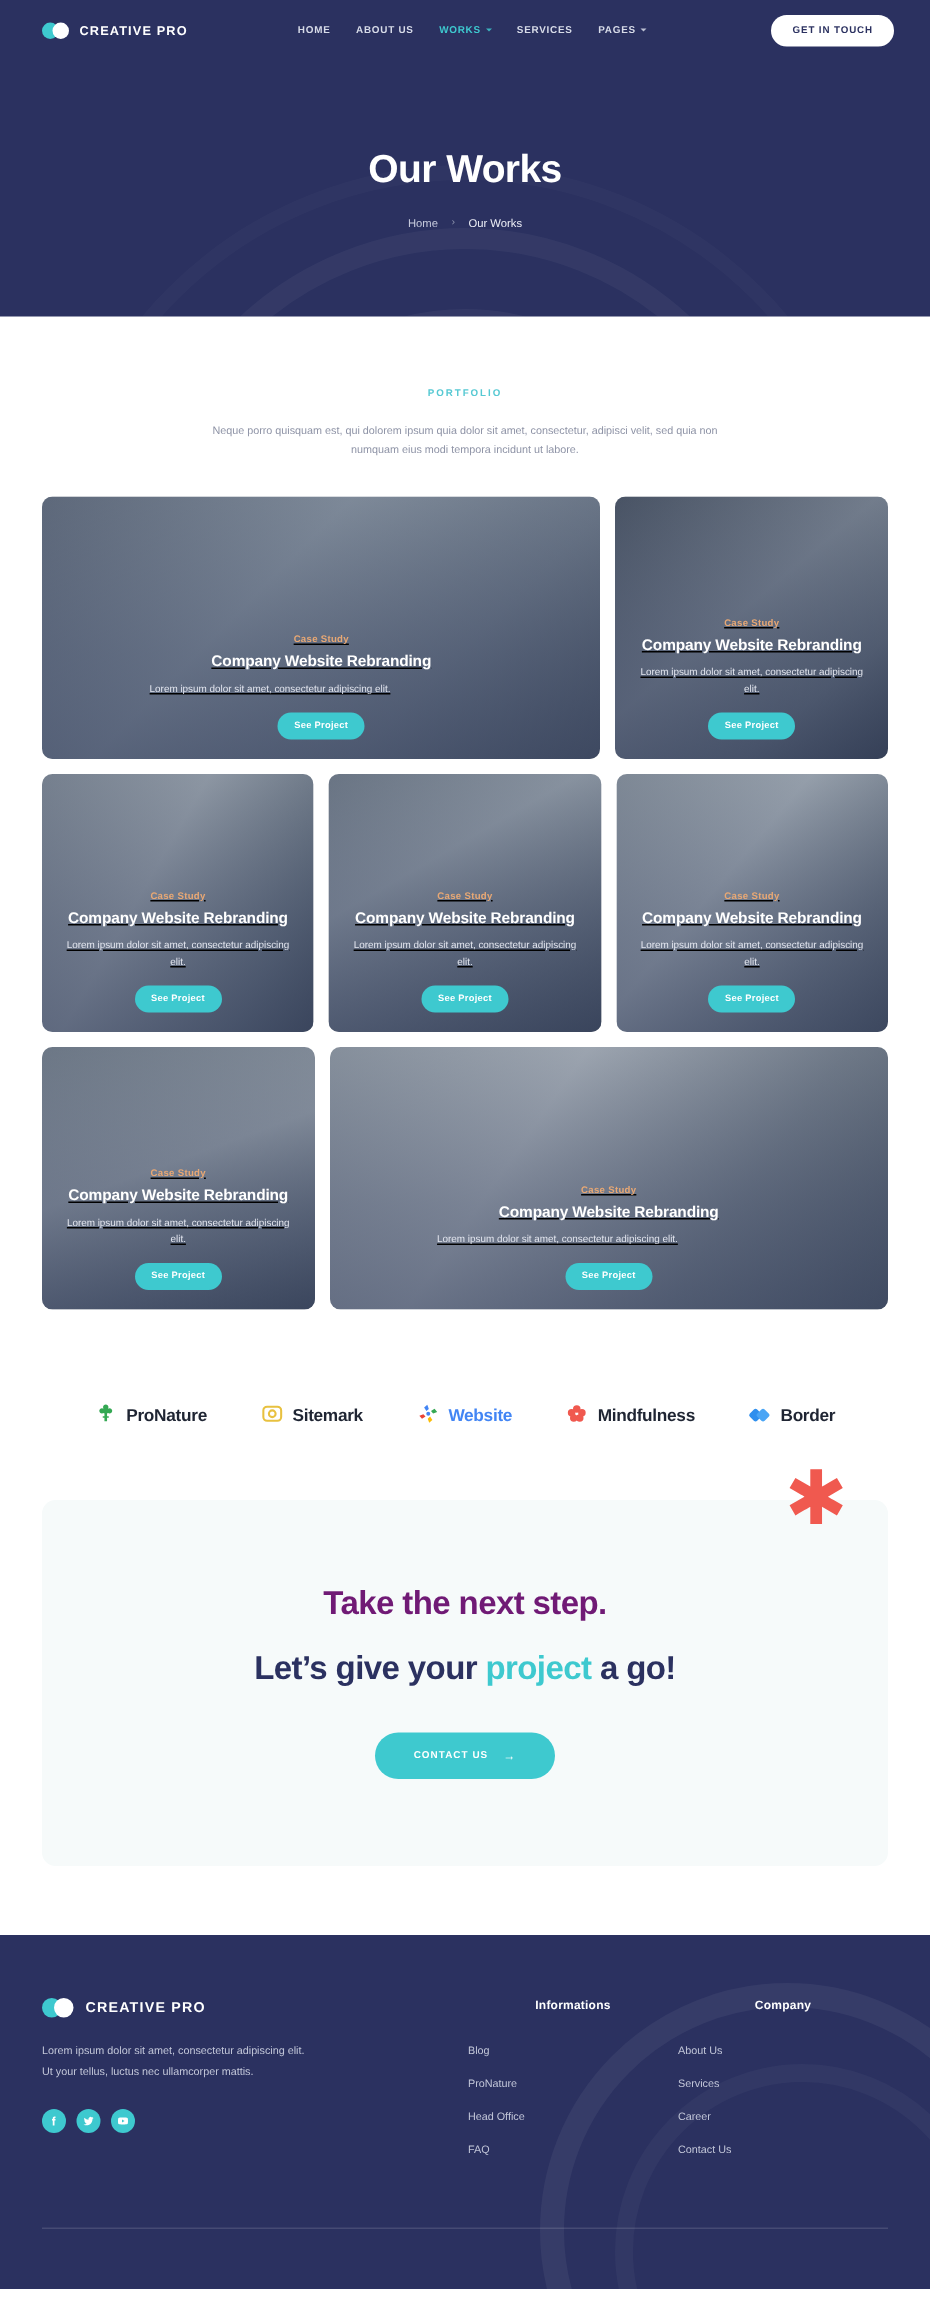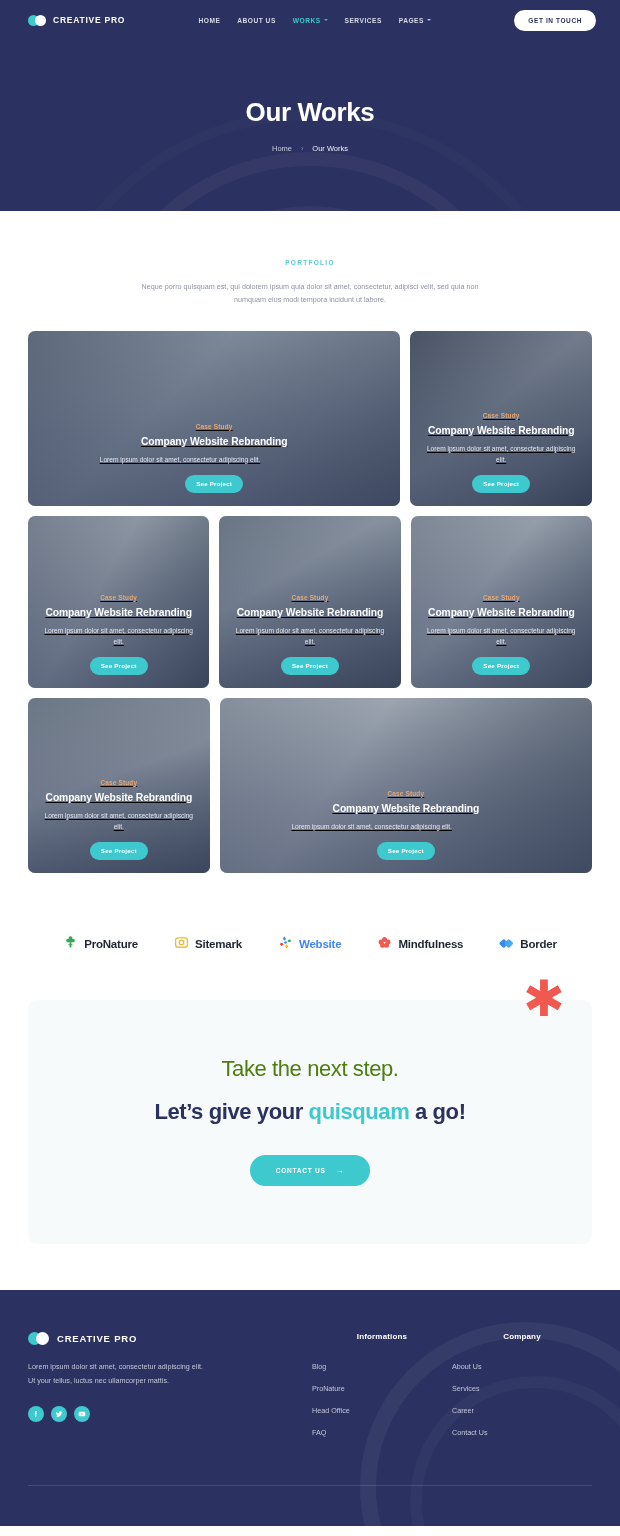--- a/index.html
+++ b/index.html
@@ -168,7 +168,7 @@
     position:relative; background:#f6fafa; border-radius:9px;
     padding:56px 20px 58px; text-align:center;
   }
-  .cta-l1 { font-size:22px; font-weight:normal; color:#4d7c0f; letter-spacing:-0.4px; }
+  .cta-l1 { font-size:22px; font-weight:bold; color:#701a75; letter-spacing:-0.4px; }
   .cta-l2 { margin-top:17px; font-size:22px; font-weight:bold; color:#2b3160; letter-spacing:-0.4px; }
   .cta-l2 .hl { color:#3ec9cf; }
   .btn-contact {

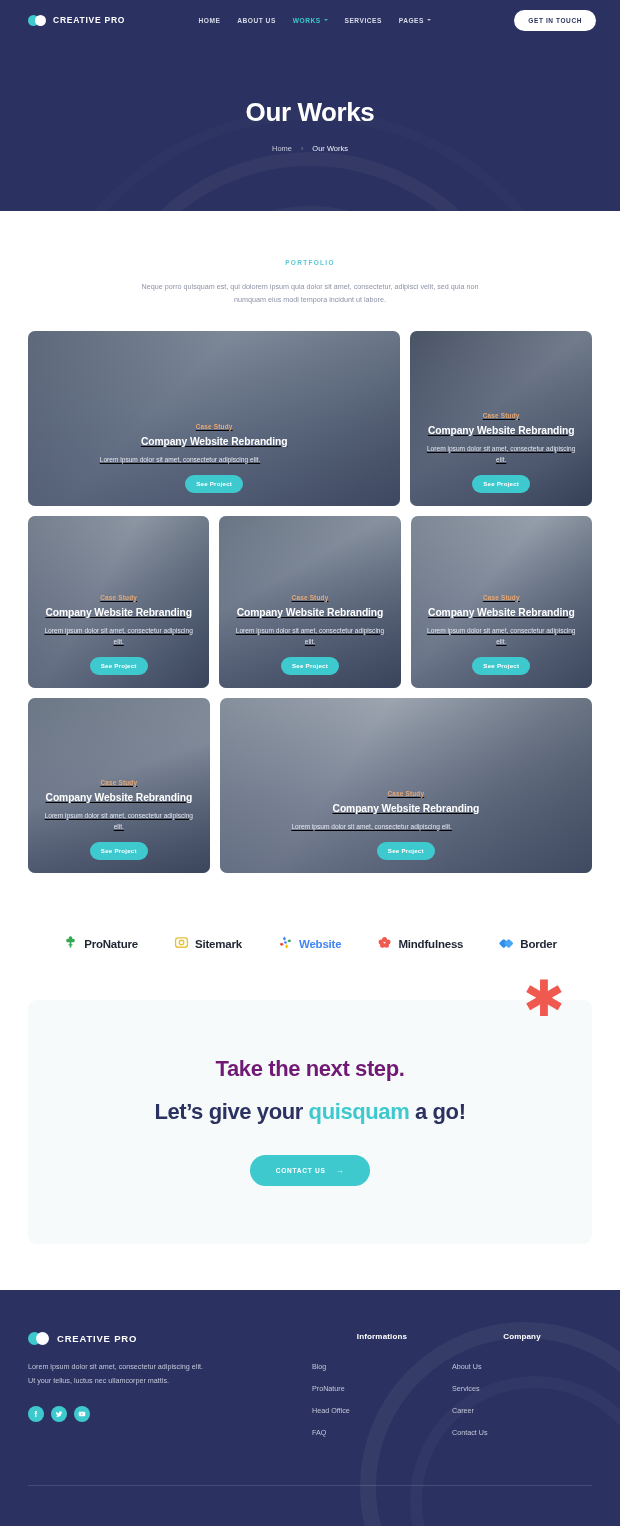--- a/index.html
+++ b/index.html
@@ -421,7 +421,7 @@
   <div class="cta-panel">
     <div class="cta-l1">Take the next step.</div>
     <div class="cta-l2">
-      <span>Let’s give your </span><span class="hl">quisquam</span><span> a go!</span>
+      <span>Let’s give your </span><span class="hl">project</span><span> a go!</span>
     </div>
     <button class="btn-contact">
       <span>CONTACT US</span>

